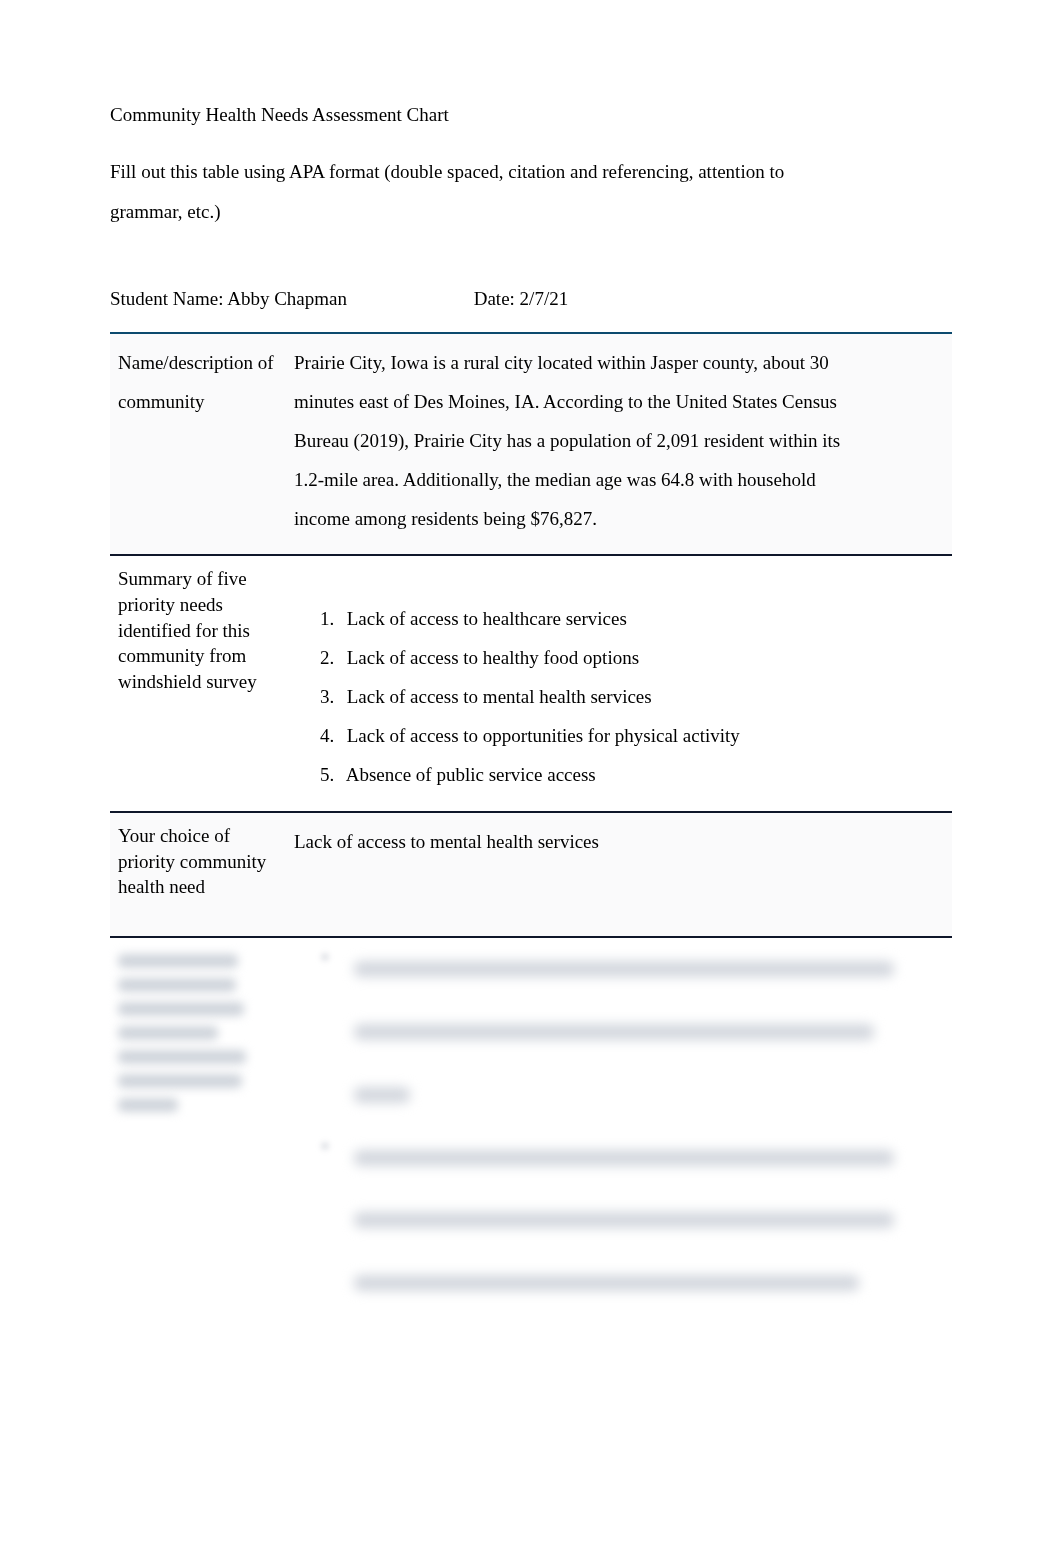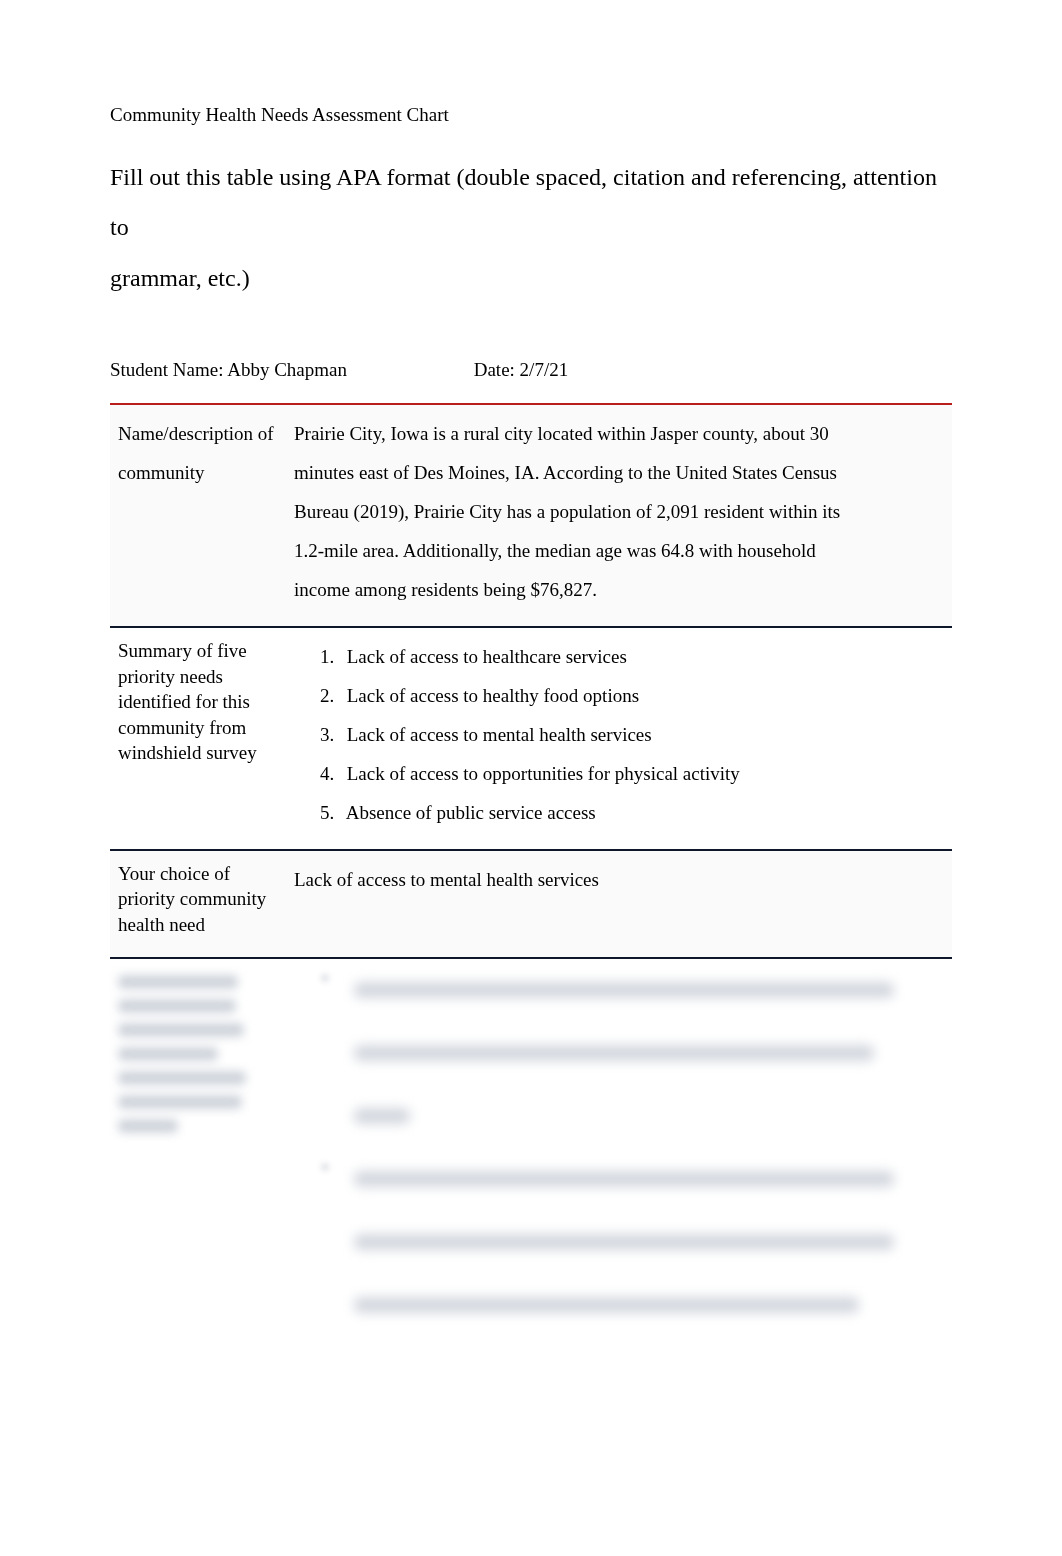--- a/index.html
+++ b/index.html
@@ -20,7 +20,7 @@
       margin-bottom: 18px;
     }
     .intro {
-      font-size: 24px;
+      font-size: 19px;
       line-height: 2.1;
       margin-bottom: 6px;
     }

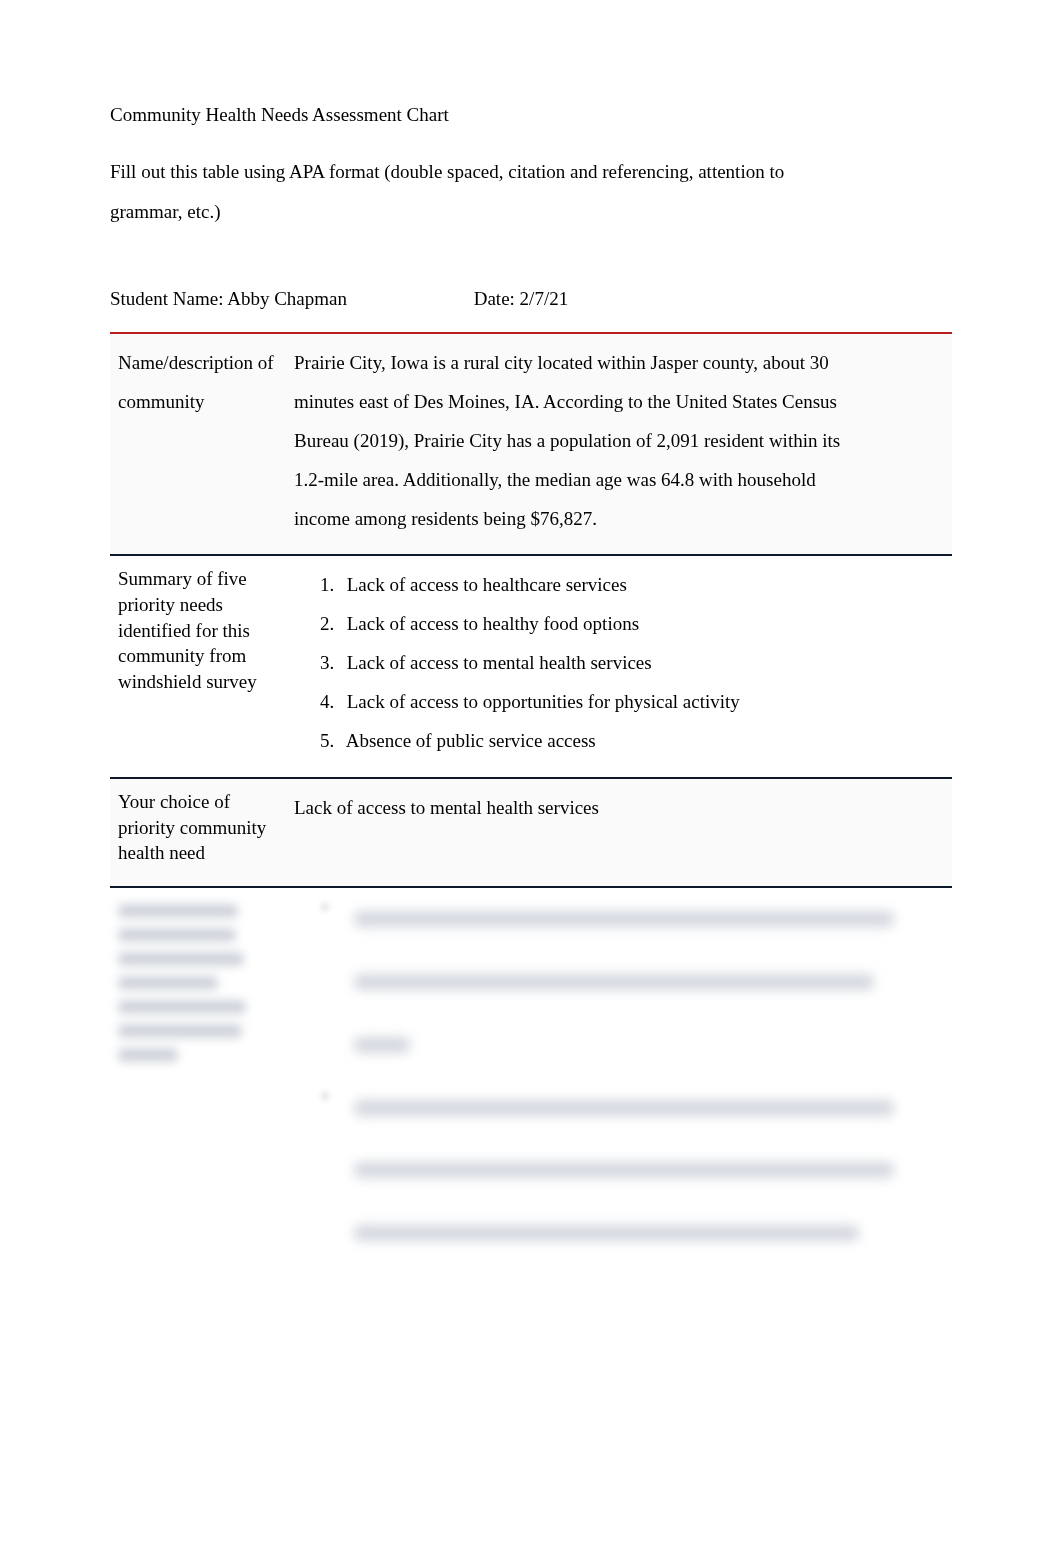--- a/index.html
+++ b/index.html
@@ -46,7 +46,7 @@
       line-height: 2.05;
     }
     table.main tr { border-top: 2px solid #0f172a; }
-    table.main tr.first { border-top: 2px solid #b91c1c; }
+    table.main tr.first { border-top: 2px solid #0c4a6e; }
     table.main tr:nth-child(odd) td { background: #fafafb; }
     table.main tr:nth-child(even) td { background: #ffffff; }
     .label-cell { padding-top: 12px; }

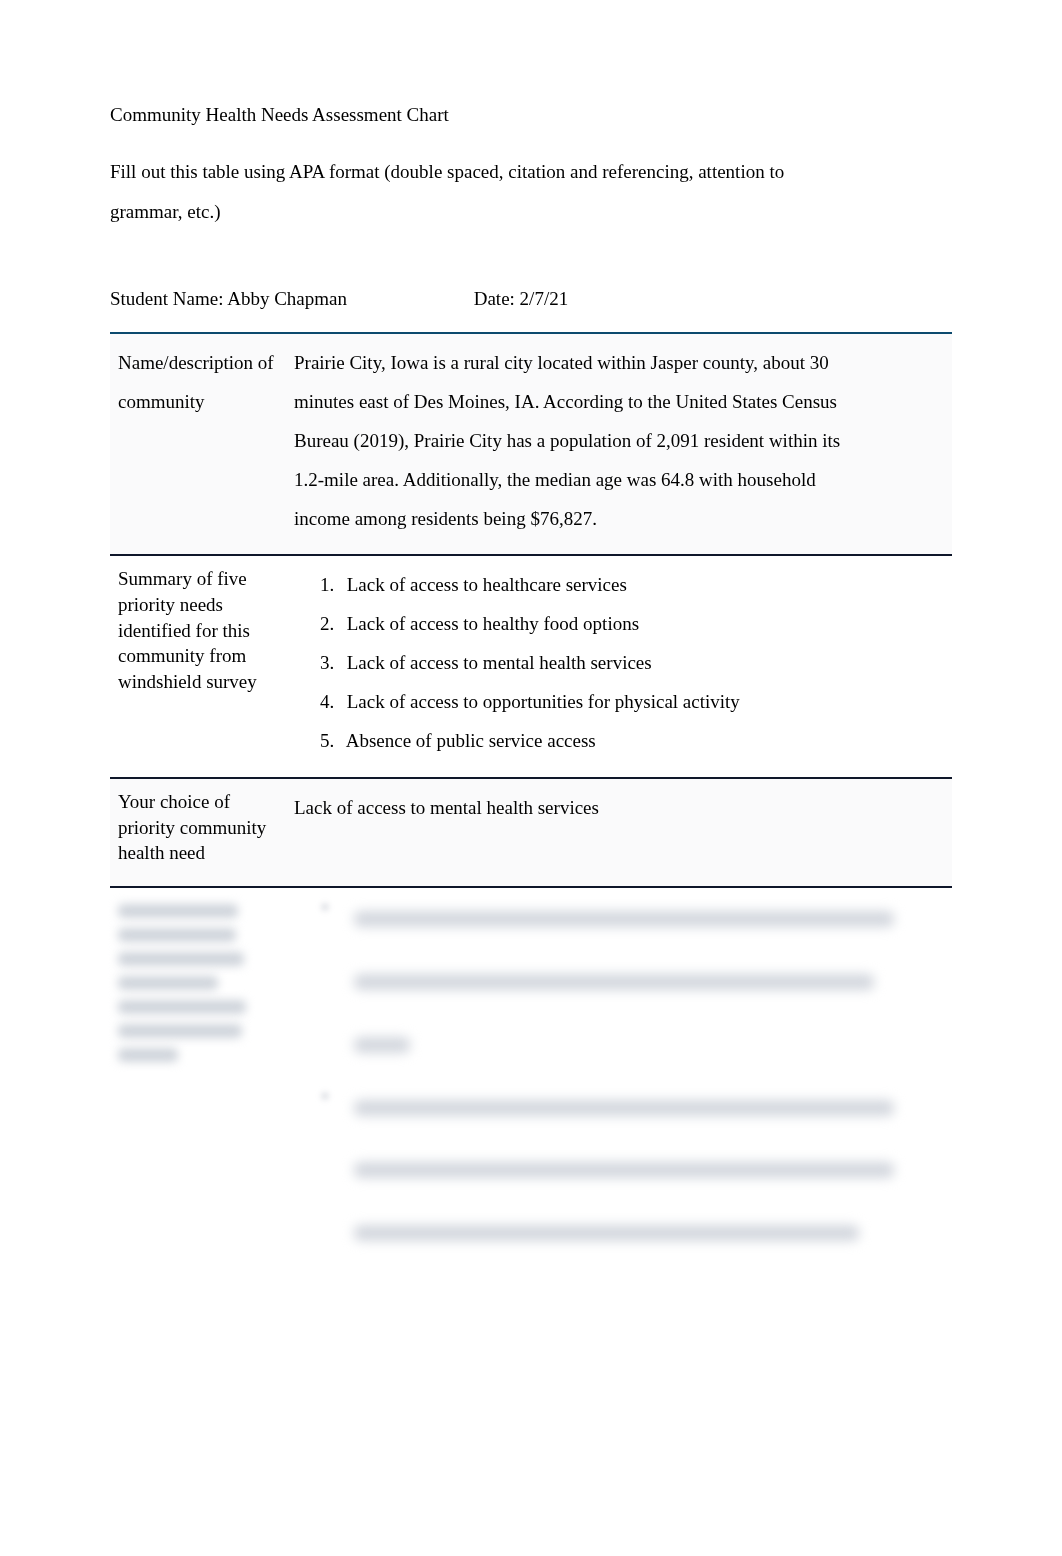--- a/index.html
+++ b/index.html
@@ -53,6 +53,7 @@
     .ol {
       list-style: none;
       padding-left: 26px;
+      margin-top: 34px;
     }
     .ol li {
       line-height: 2.05;

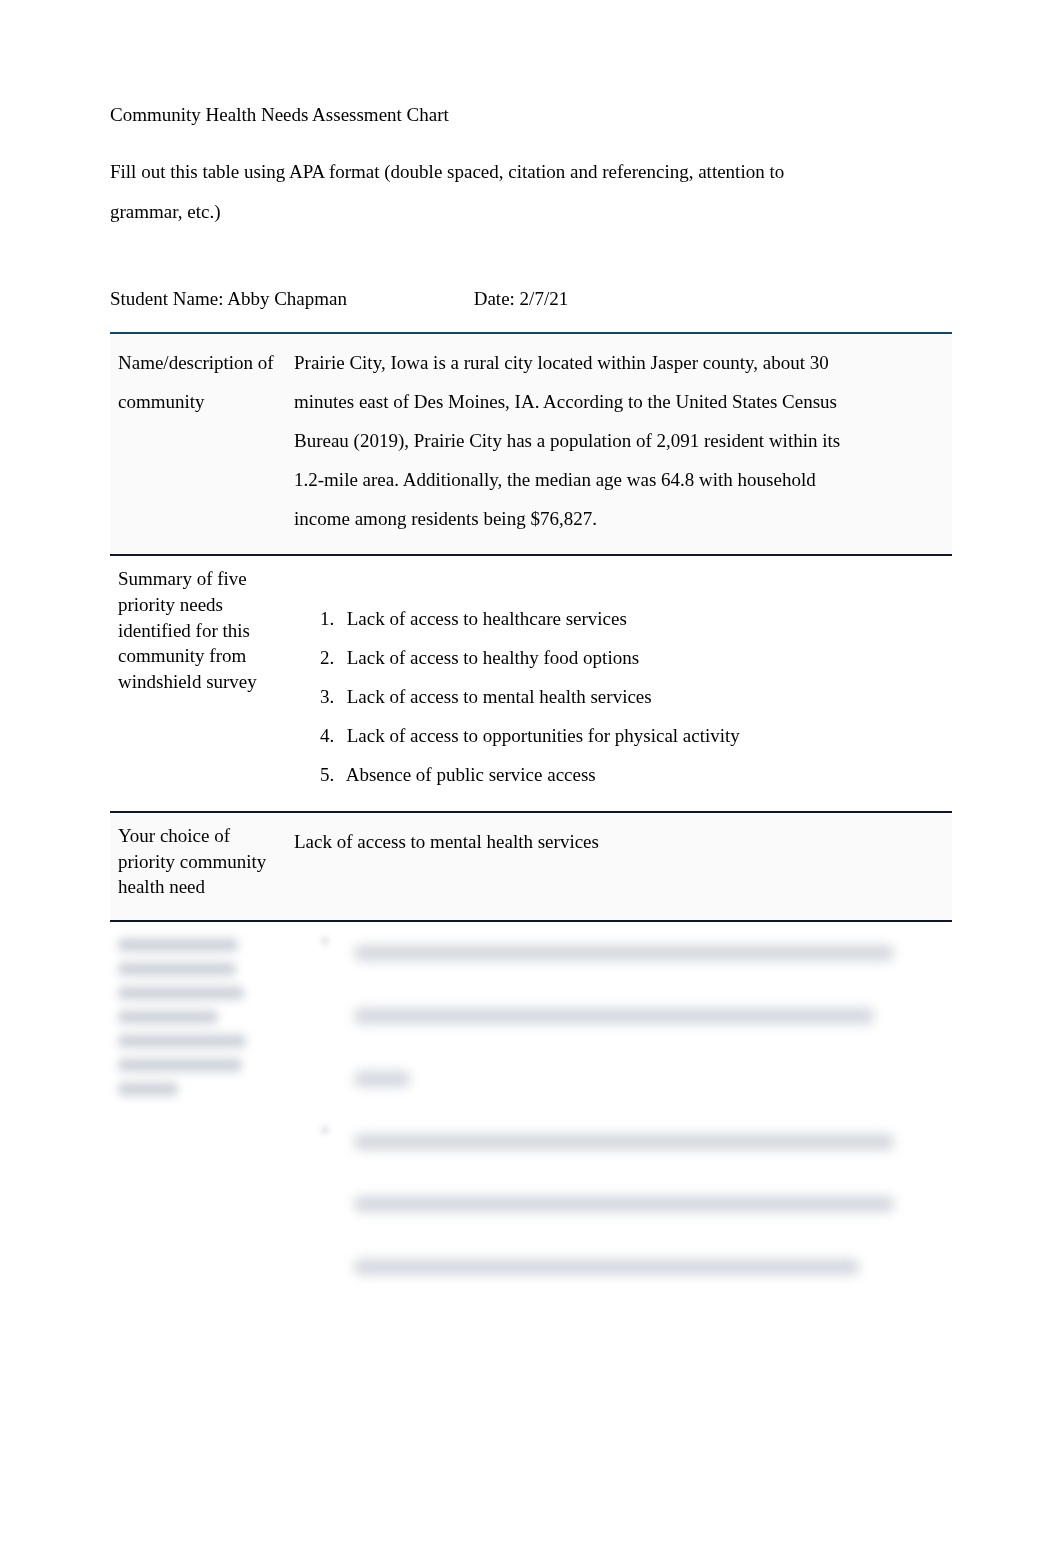--- a/index.html
+++ b/index.html
@@ -139,7 +139,7 @@
   </tr>
 
   <tr>
-    <td class="label-cell" style="line-height:1.35; padding-bottom:20px;">Your choice of priority community health need</td>
+    <td class="label-cell" style="line-height:1.35; padding-bottom:36px;">Your choice of priority community health need</td>
     <td>Lack of access to mental health services</td>
   </tr>
 

